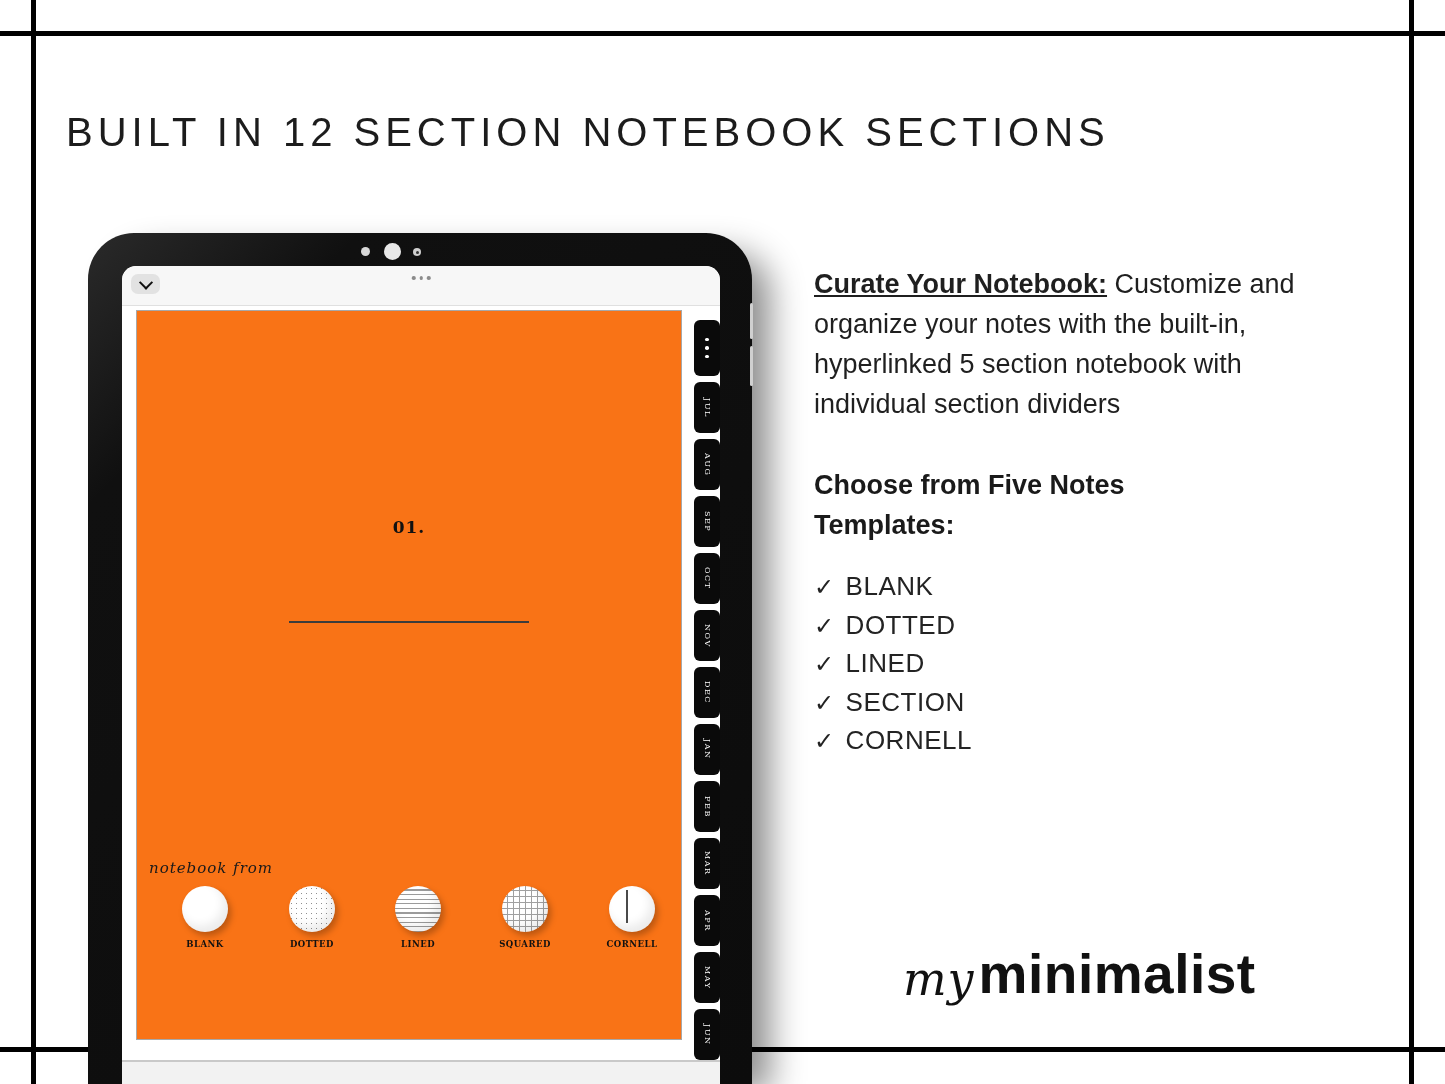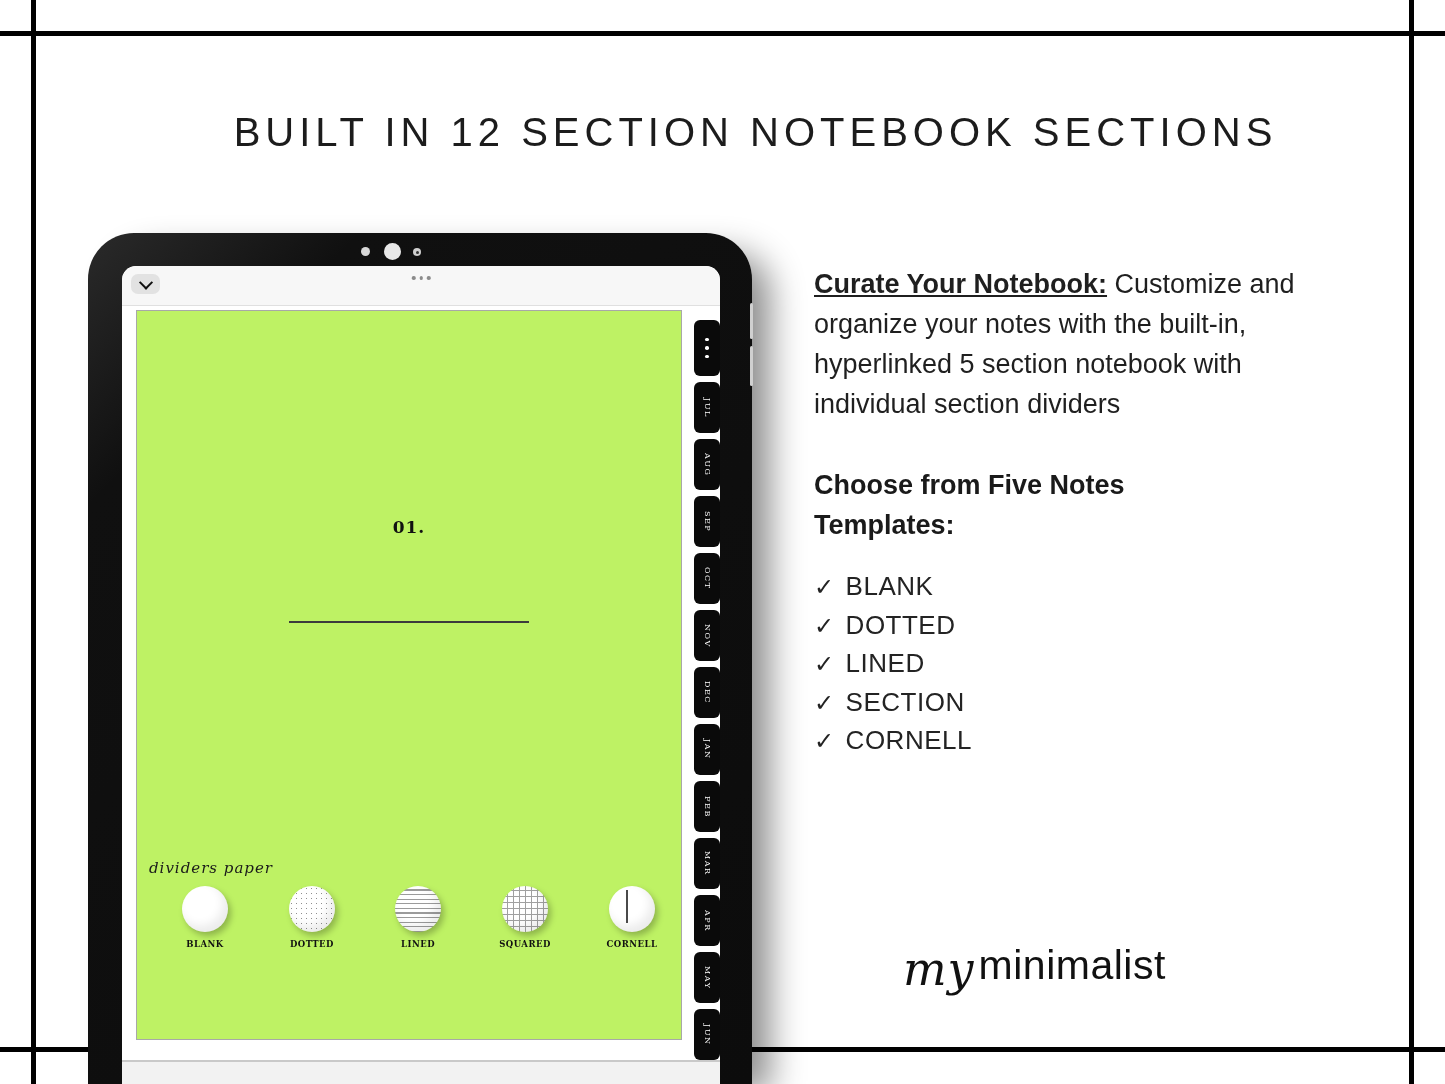--- a/index.html
+++ b/index.html
@@ -14,7 +14,7 @@
   .fl-right{left:1409px;top:0;width:5px;height:100%;}
 
   
-  .headline{position:absolute;left:66px;right:0;top:110px;text-align:center;
+  .headline{position:absolute;left:66px;right:0;top:110px;text-align:left;
             font-size:40px;font-weight:300;letter-spacing:5px;color:#1c1c1c;z-index:2;}
 
   

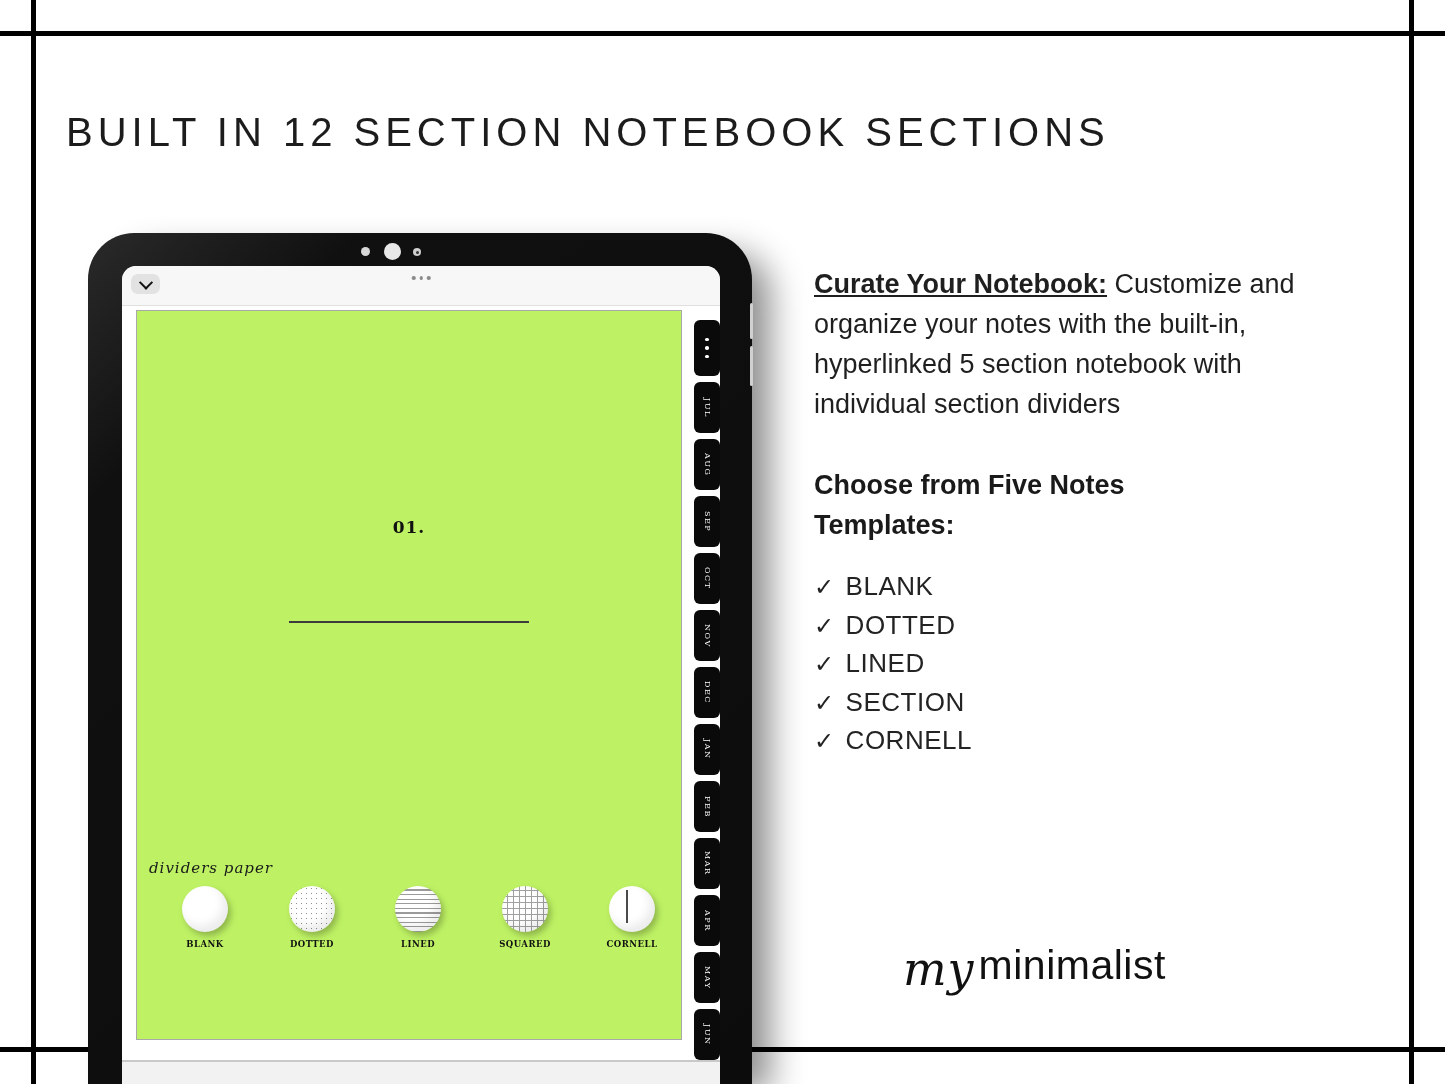--- a/index.html
+++ b/index.html
@@ -44,7 +44,7 @@
   .more-dots-h i{width:3.5px;height:3.5px;border-radius:50%;background:#8b8b8b;}
 
   
-  .page{position:absolute;left:14px;top:44px;width:544px;height:728px;background:#bef264;
+  .page{position:absolute;left:14px;top:44px;width:544px;height:728px;background:#f97316;
         border:1px solid #a8a8a8;}
   .section-number{position:absolute;left:0;top:206px;width:100%;text-align:center;
                   font-family:"DejaVu Serif",serif;font-weight:bold;font-size:17px;letter-spacing:1px;color:#111;}

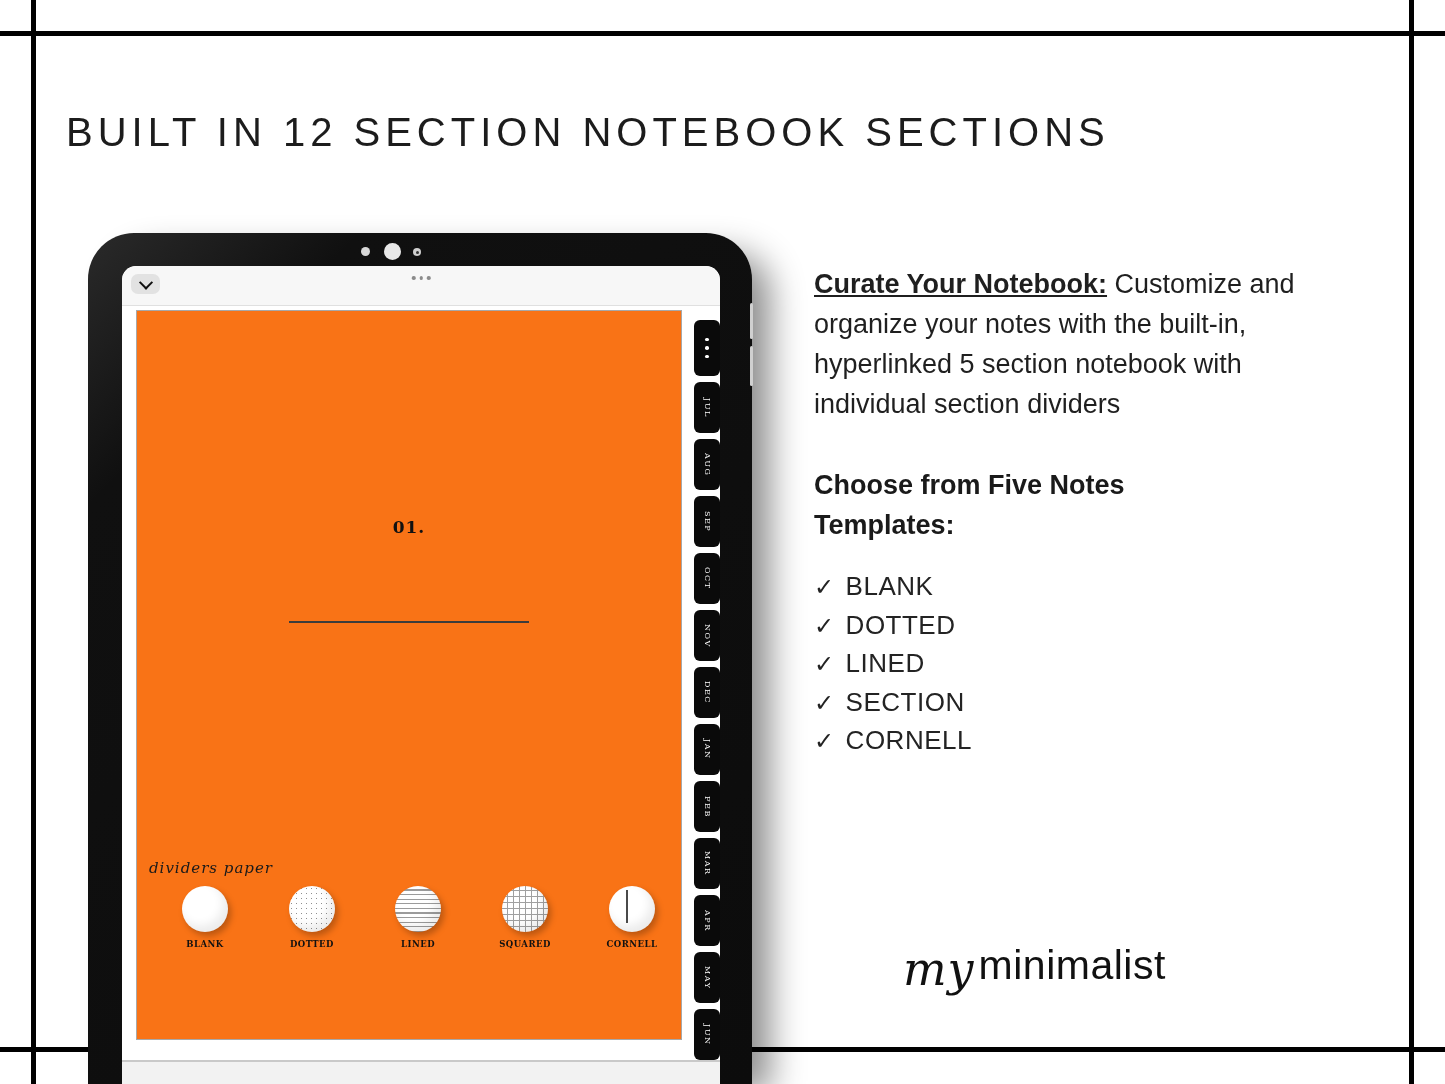--- a/index.html
+++ b/index.html
@@ -128,7 +128,7 @@
       <div class="page">
         <div class="section-number">01.</div>
         <div class="section-line"></div>
-        <div class="paper-series">dividers paper</div>
+        <div class="paper-series">notebook from</div>
 
         <div class="circle c-blank"></div>
         <div class="circle c-dotted"></div>

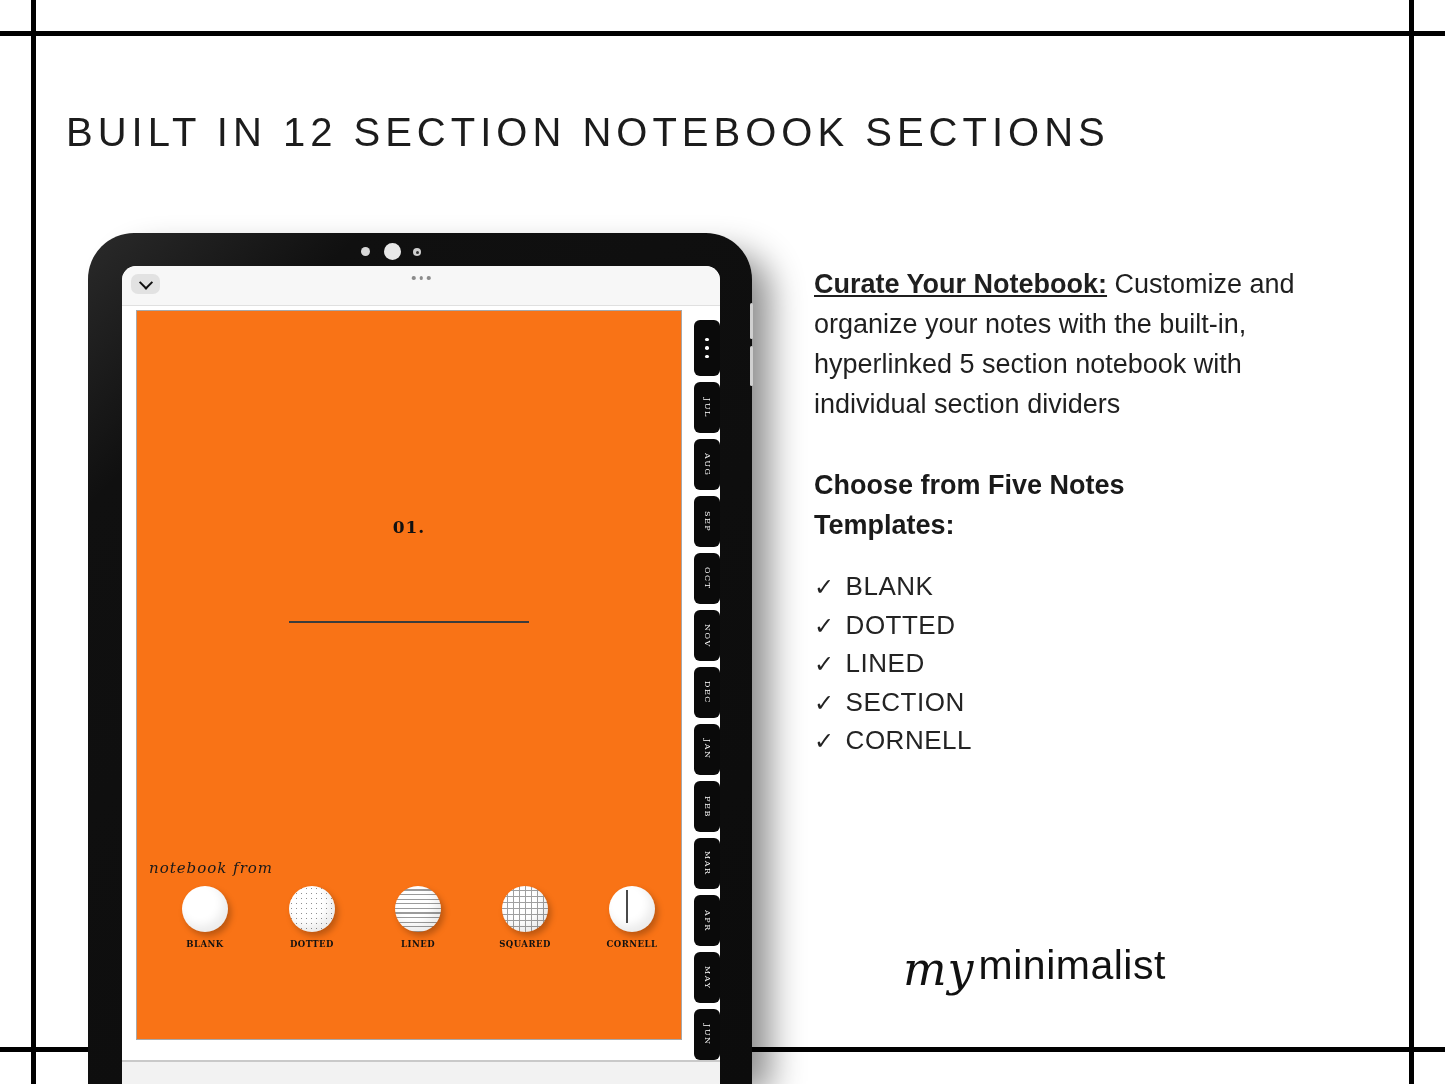--- a/index.html
+++ b/index.html
@@ -89,7 +89,7 @@
   .check-item .check{margin-right:11px;font-family:"DejaVu Sans",sans-serif;font-size:24px;}
 
   
-  .logo{position:absolute;left:903px;top:942px;z-index:2;display:flex;align-items:flex-start;color:#111;}
+  .logo{position:absolute;left:903px;top:942px;z-index:2;display:flex;align-items:flex-end;color:#111;}
   .logo .script{font-family:"DejaVu Serif",serif;font-style:italic;font-size:46px;letter-spacing:1px;}
   .logo .solid{font-weight:normal;font-size:41px;letter-spacing:0.5px;margin:0 4px;}
 </style>

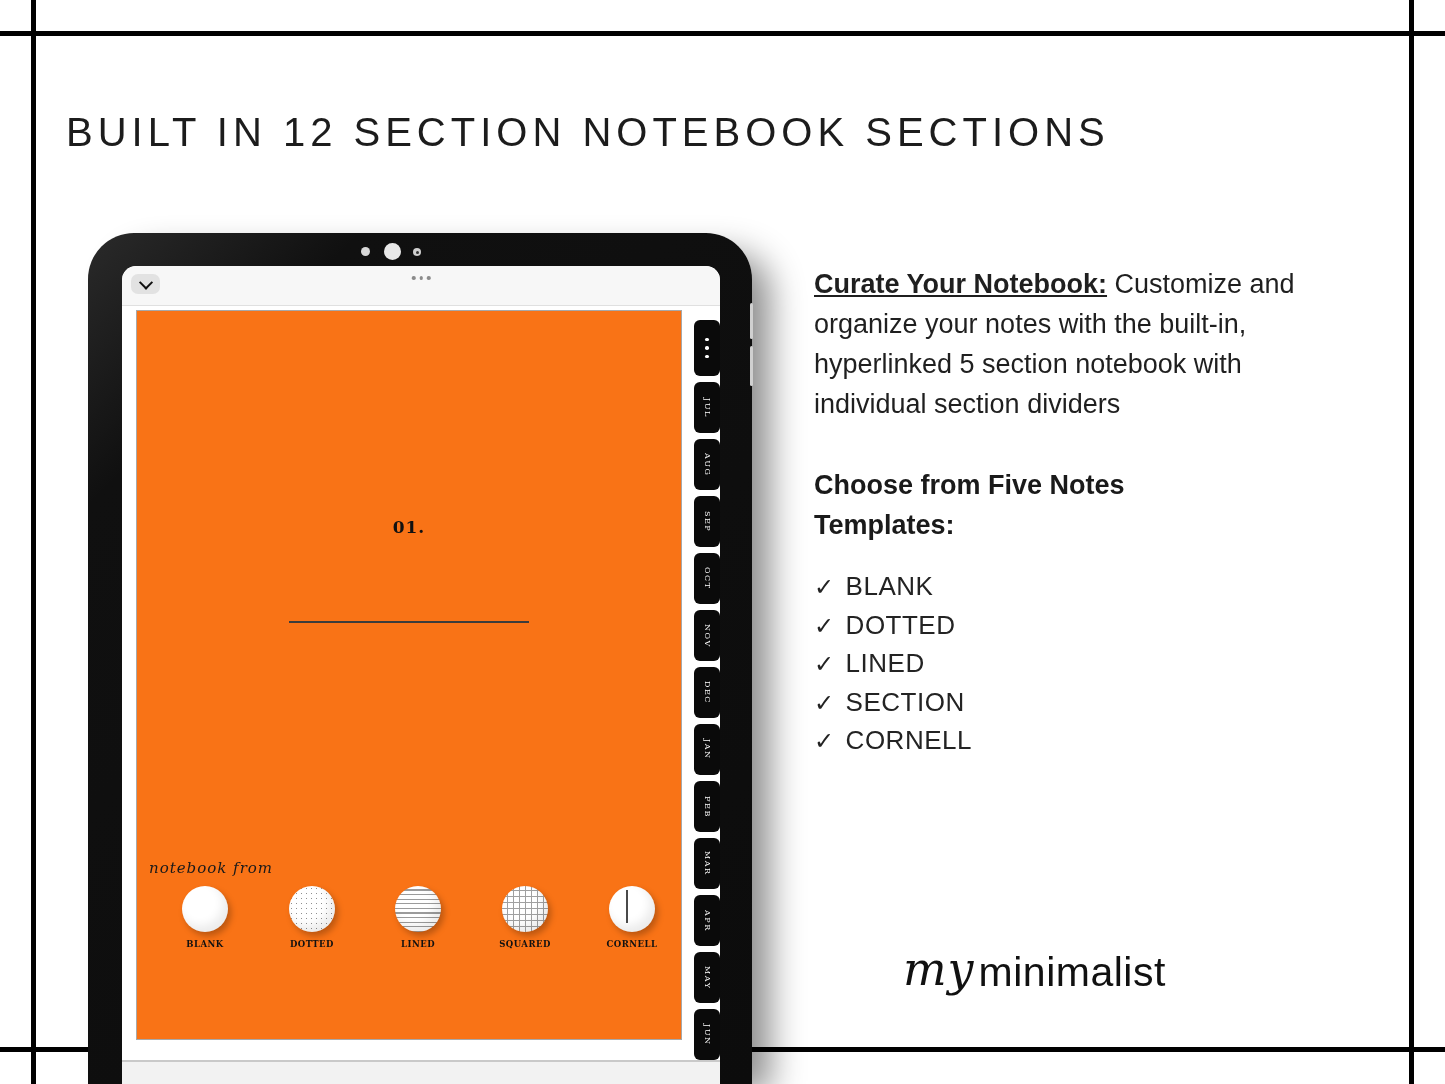--- a/index.html
+++ b/index.html
@@ -91,7 +91,7 @@
   
   .logo{position:absolute;left:903px;top:942px;z-index:2;display:flex;align-items:flex-end;color:#111;}
   .logo .script{font-family:"DejaVu Serif",serif;font-style:italic;font-size:46px;letter-spacing:1px;}
-  .logo .solid{font-weight:normal;font-size:41px;letter-spacing:0.5px;margin:0 4px;}
+  .logo .solid{font-weight:bold;font-size:55px;letter-spacing:0.5px;margin:0 4px;}
 </style>
 </head>
 <body>

